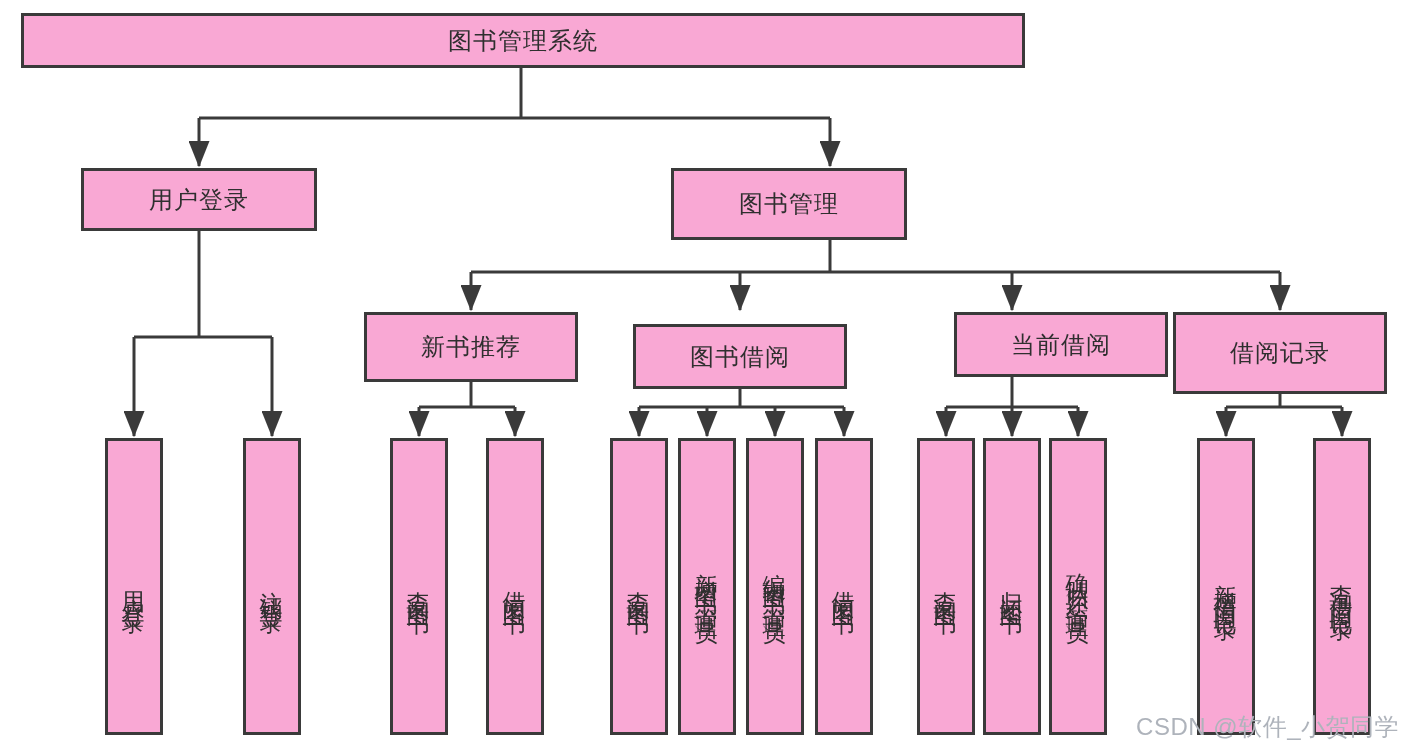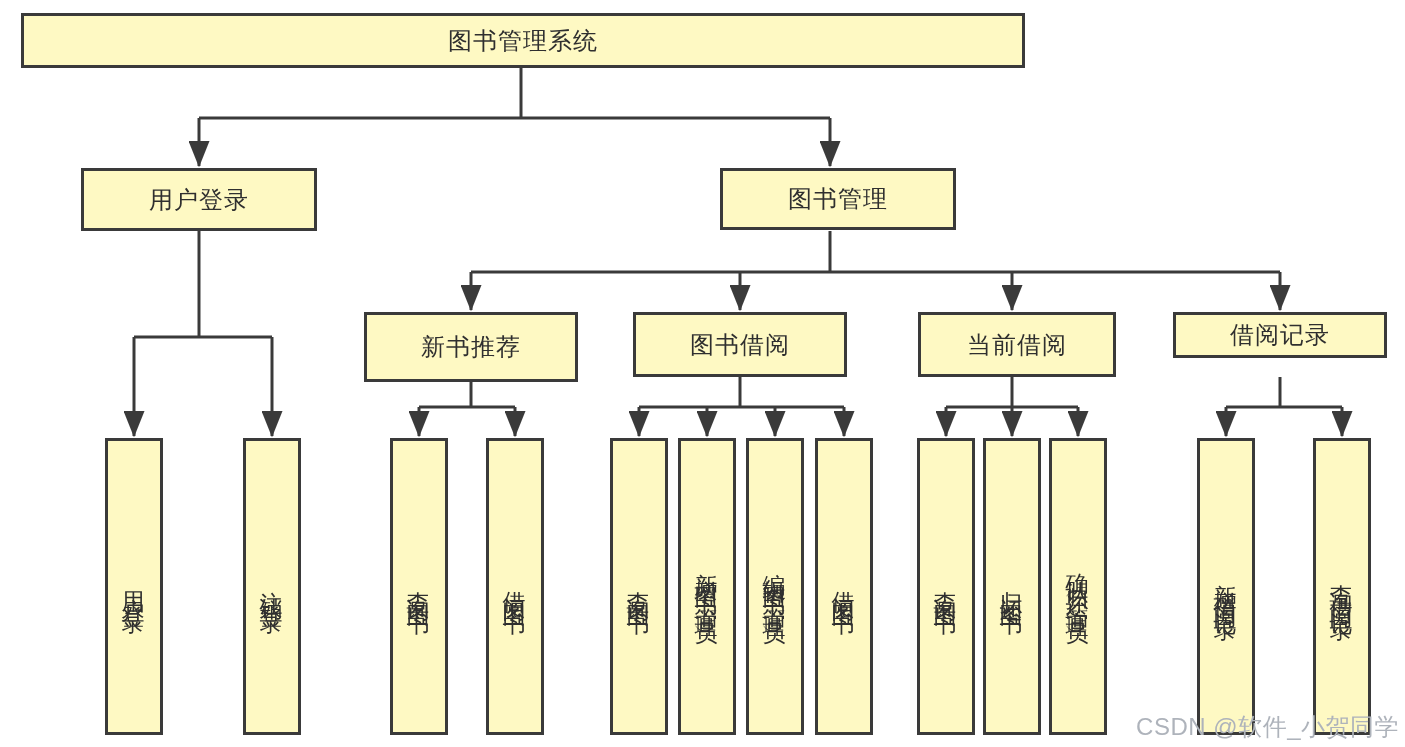--- a/index.html
+++ b/index.html
@@ -13,7 +13,7 @@
   .ahead { fill:var(--line,#3a3a3a); }
   .box {
     position:absolute; box-sizing:border-box; z-index:2;
-    border:3px solid var(--line,#3a3a3a); background:#fef9c3;
+    border:3px solid var(--line,#3a3a3a); background:#f9a8d4;
     display:flex; align-items:center; justify-content:center;
     color:var(--text,#2f2f2f);
   }

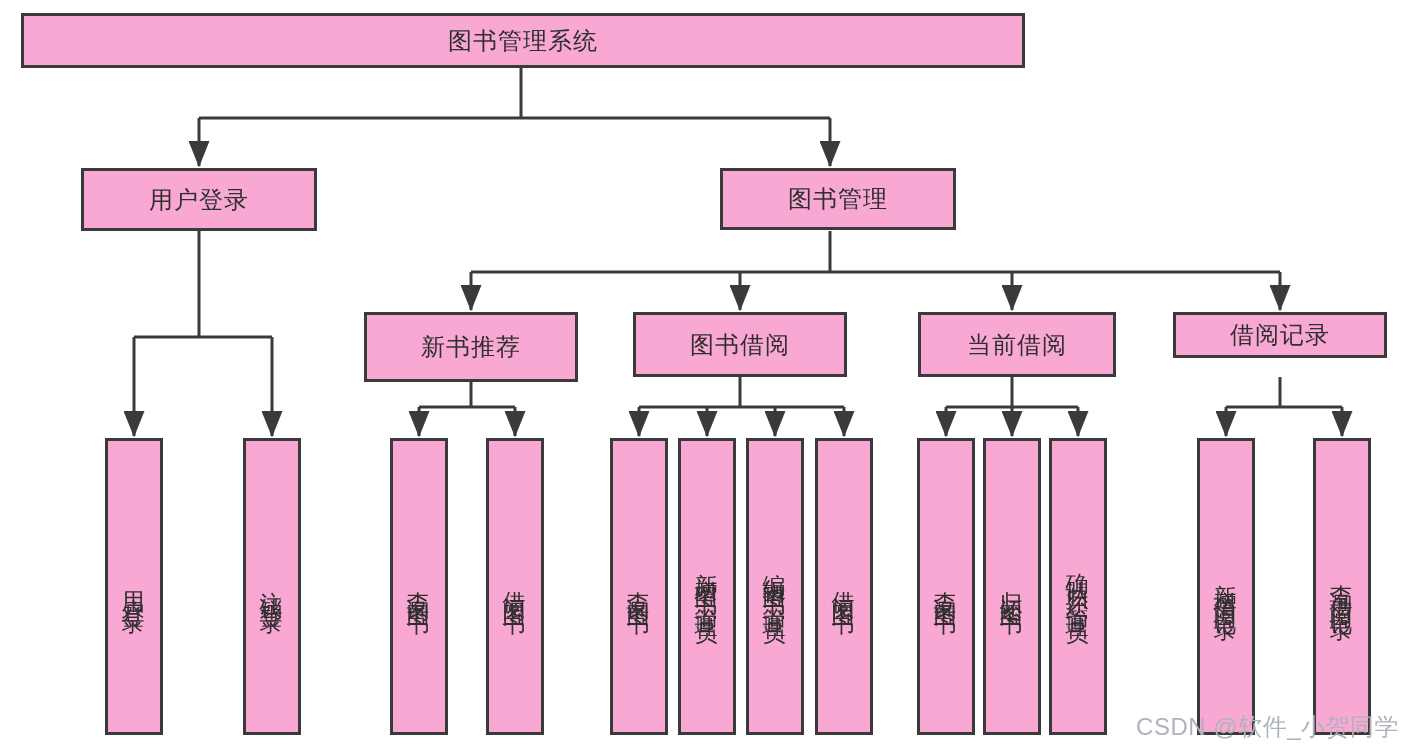--- a/index.html
+++ b/index.html
@@ -93,7 +93,7 @@
 <div class="box h" style="left:21px;top:13px;width:1004px;height:55px">图书管理系统</div>
 
 <div class="box h" style="left:81px;top:168px;width:236px;height:63px">用户登录</div>
-<div class="box h" style="left:720px;top:168px;width:236px;height:62px">图书管理</div>
+<div class="box h" style="left:671px;top:168px;width:236px;height:72px">图书管理</div>
 
 <div class="box h" style="left:364px;top:312px;width:214px;height:70px">新书推荐</div>
 <div class="box h" style="left:633px;top:312px;width:214px;height:65px">图书借阅</div>

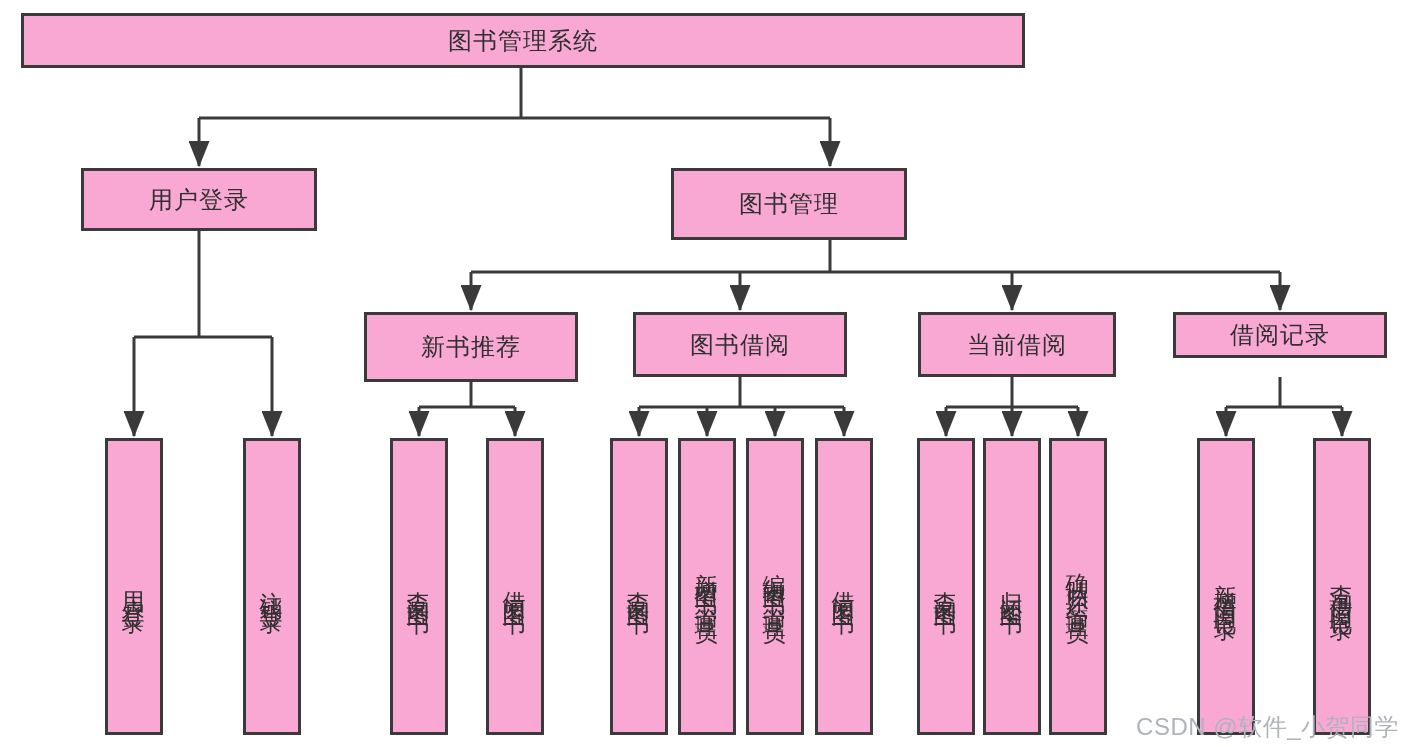--- a/index.html
+++ b/index.html
@@ -96,7 +96,7 @@
 <div class="box h" style="left:671px;top:168px;width:236px;height:72px">图书管理</div>
 
 <div class="box h" style="left:364px;top:312px;width:214px;height:70px">新书推荐</div>
-<div class="box h" style="left:633px;top:312px;width:214px;height:65px">图书借阅</div>
+<div class="box h" style="left:633px;top:324px;width:214px;height:65px">图书借阅</div>
 <div class="box h" style="left:918px;top:312px;width:198px;height:65px">当前借阅</div>
 <div class="box h" style="left:1173px;top:312px;width:214px;height:46px">借阅记录</div>
 

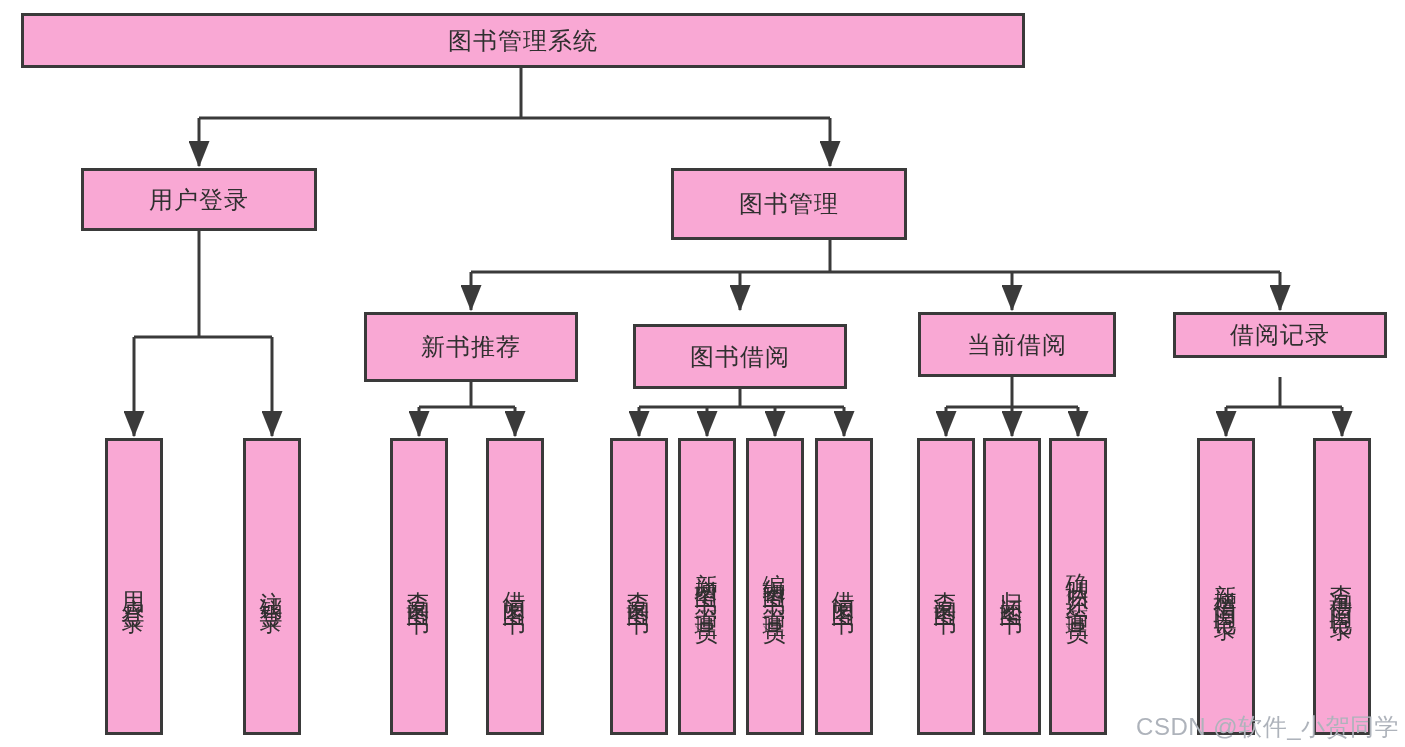--- a/index.html
+++ b/index.html
@@ -97,7 +97,7 @@
 
 <div class="box h" style="left:364px;top:312px;width:214px;height:70px">新书推荐</div>
 <div class="box h" style="left:633px;top:324px;width:214px;height:65px">图书借阅</div>
-<div class="box h" style="left:918px;top:312px;width:198px;height:65px">当前借阅</div>
+<div class="box h" style="left:954px;top:312px;width:214px;height:65px">当前借阅</div>
 <div class="box h" style="left:1173px;top:312px;width:214px;height:46px">借阅记录</div>
 
 <div class="box v" style="left:105px;top:438px;width:58px;height:297px">用户登录</div>

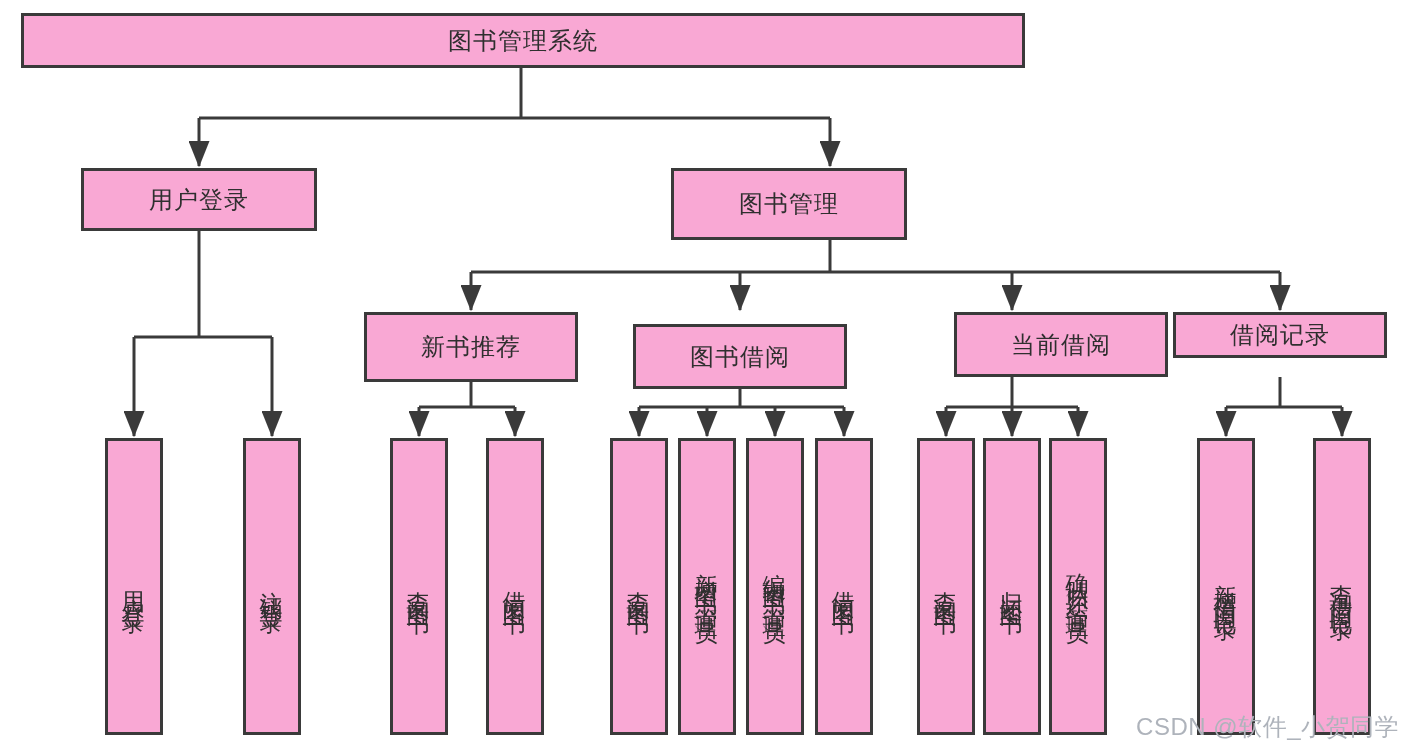--- a/index.html
+++ b/index.html
@@ -98,7 +98,7 @@
 <div class="box h" style="left:364px;top:312px;width:214px;height:70px">新书推荐</div>
 <div class="box h" style="left:633px;top:324px;width:214px;height:65px">图书借阅</div>
 <div class="box h" style="left:954px;top:312px;width:214px;height:65px">当前借阅</div>
-<div class="box h" style="left:1173px;top:312px;width:214px;height:46px">借阅记录</div>
+<div class="box h" style="left:1173px;top:312px;width:214px;height:82px">借阅记录</div>
 
 <div class="box v" style="left:105px;top:438px;width:58px;height:297px">用户登录</div>
 <div class="box v" style="left:243px;top:438px;width:58px;height:297px">注销登录</div>

